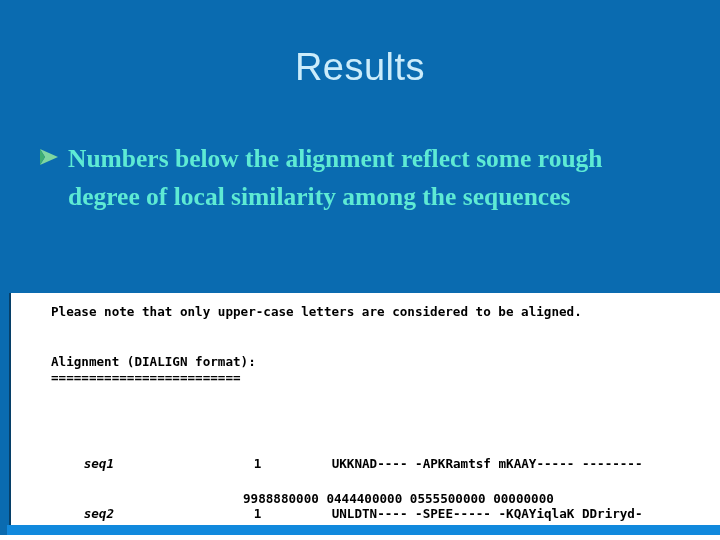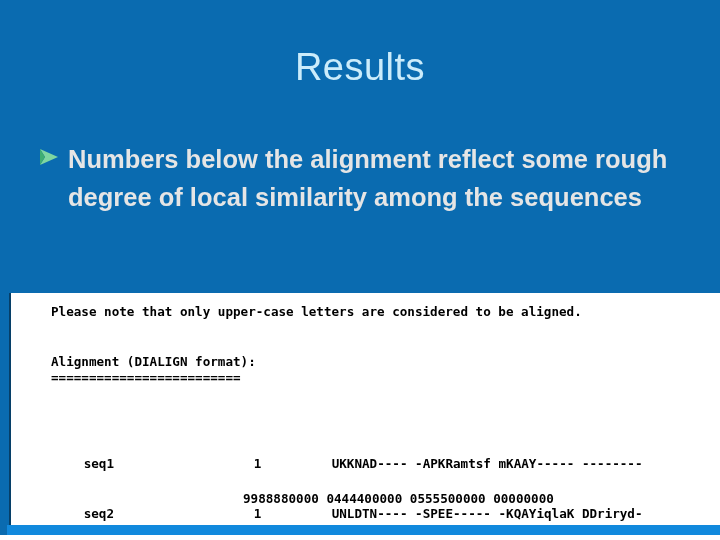--- a/index.html
+++ b/index.html
@@ -54,11 +54,11 @@
   .bullet-marker svg { display: block; }
   .bullet-text {
     flex: 1 1 auto;
-    color: #e5e5e5;
+    color: #5eead4;
     font-size: 25.5px;
     font-weight: 700;
     line-height: 38px;
-    font-family: Liberation Sans, sans-serif;
+    font-family: Liberation Serif, serif;
   }
 
   

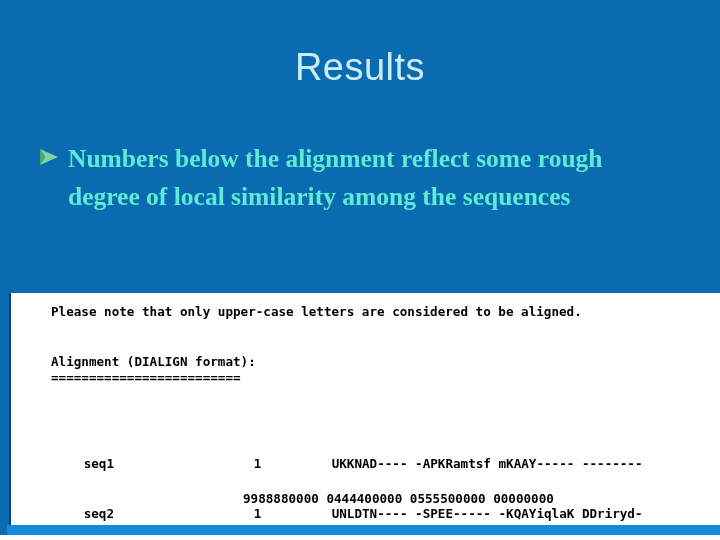--- a/index.html
+++ b/index.html
@@ -92,7 +92,7 @@
   .line-rule     { position: absolute; left: 40px;  top: 77px; }
   .seq-table     { position: absolute; left: 12px;  top: 113px; }
   .seq-row       { display: block; height: 17px; white-space: pre; }
-  .seq-name      { display: inline-block; width: 170px; }
+  .seq-name      { display: inline-block; width: 170px; font-style: italic; }
   .seq-start     { display: inline-block; width: 62px; }
   .seq-body      { display: inline-block; margin-left: 16px; }
   .line-scores   { position: absolute; left: 232px; top: 198px; }

